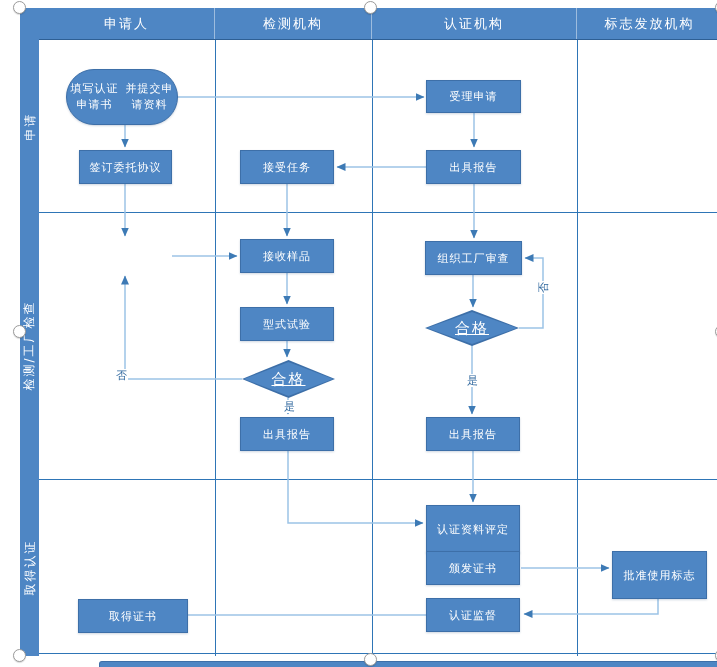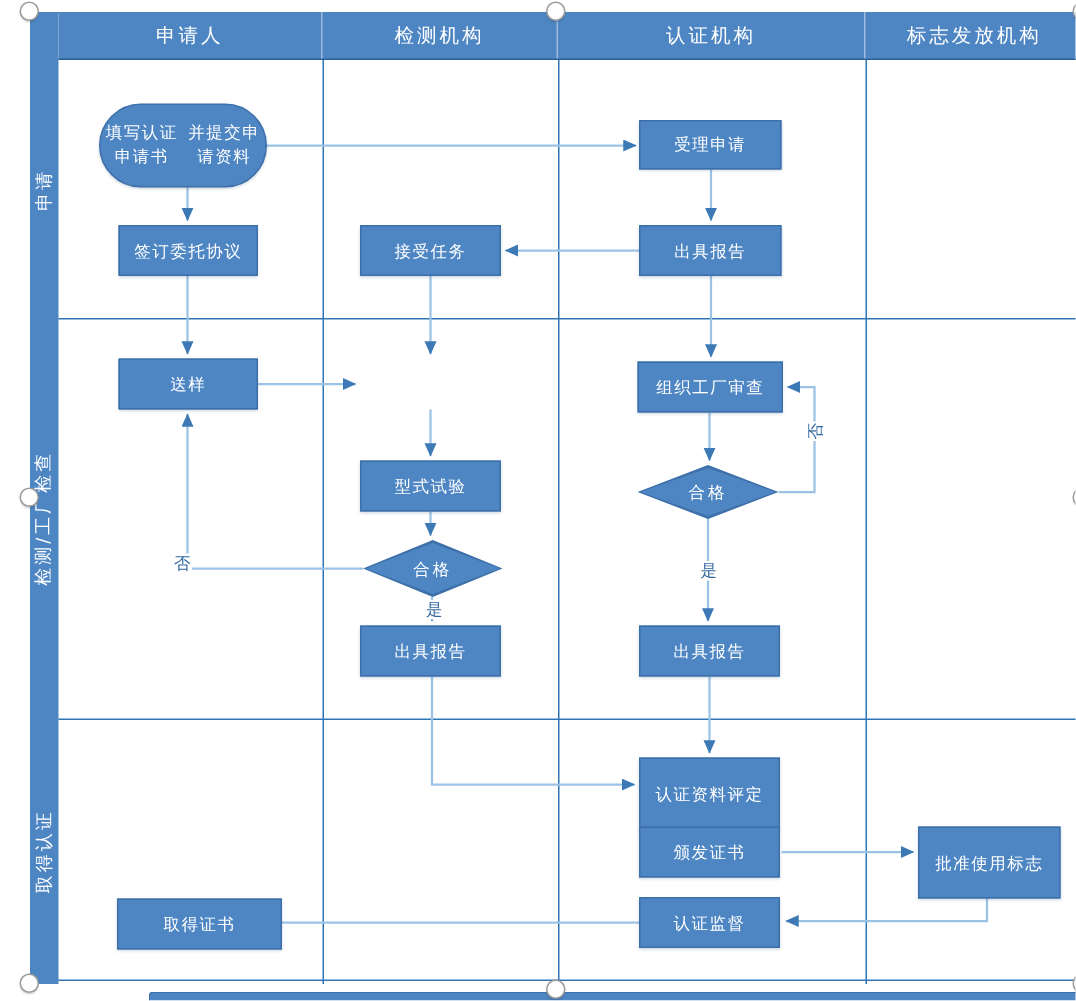--- a/index.html
+++ b/index.html
@@ -109,9 +109,6 @@
   <div class="node" style="left:67px;top:150px;width:93px;height:34px">
     <span>签订委托协议</span>
     </div>
-  <div class="node" style="left:67px;top:239px;width:93px;height:34px">
-    <span>送样</span>
-    </div>
   <div class="node" style="left:66px;top:599px;width:110px;height:34px">
     <span>取得证书</span>
     </div>

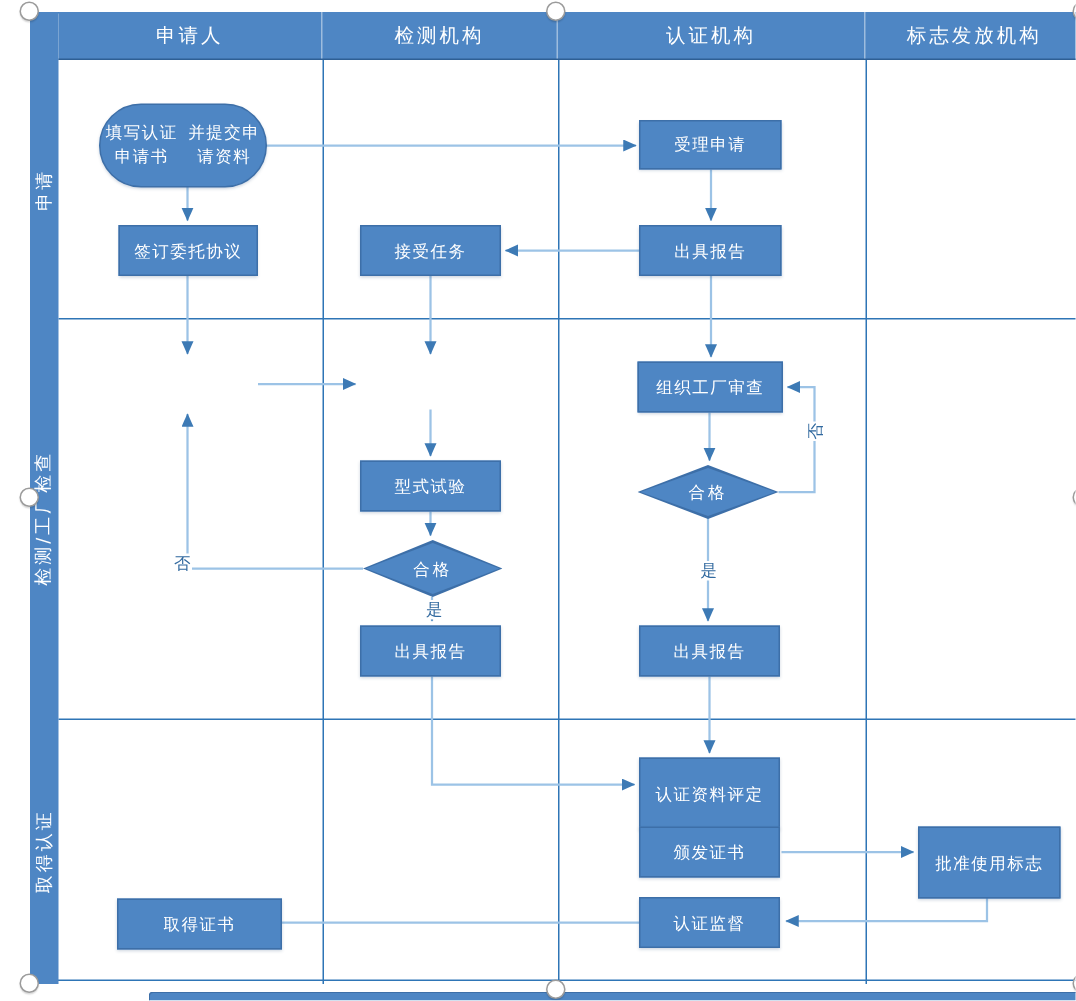--- a/index.html
+++ b/index.html
@@ -116,6 +116,9 @@
   <div class="node" style="left:228px;top:150px;width:94px;height:34px">
     <span>接受任务</span>
     </div>
+  <div class="node" style="left:228px;top:239px;width:94px;height:34px">
+    <span>接收样品</span>
+    </div>
   <div class="node" style="left:228px;top:307px;width:94px;height:34px">
     <span>型式试验</span>
     </div>

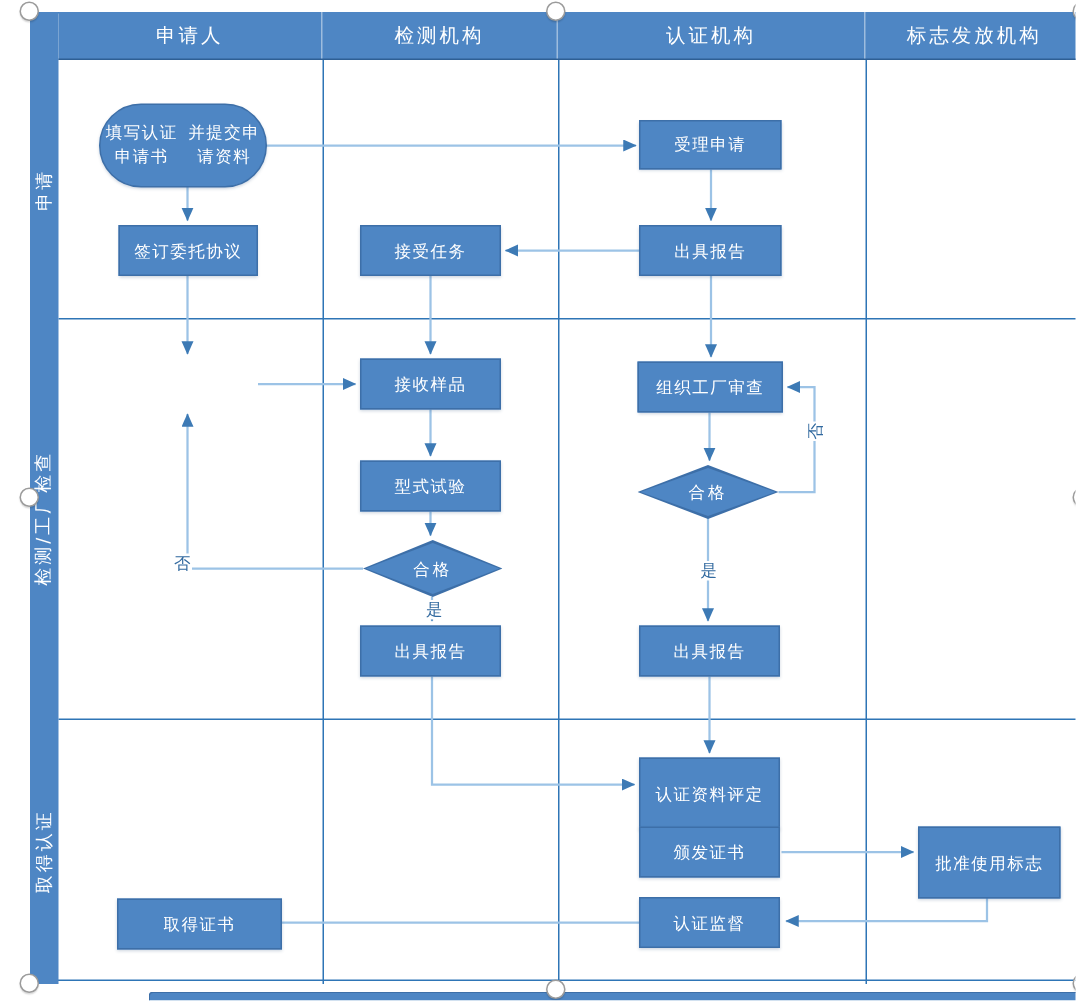--- a/index.html
+++ b/index.html
@@ -31,7 +31,7 @@
   .diamond .dia-fill{position:absolute;inset:2px;background:#4E86C4;
     clip-path:polygon(50% 0,100% 50%,50% 100%,0 50%);}
   .diamond .dia-text{position:absolute;inset:0;display:flex;align-items:center;justify-content:center;
-    color:#fff;font-size:11px;letter-spacing:2px;}
+    color:#fff;font-size:15px;letter-spacing:2px;text-decoration:underline;}
   .edge-label{position:absolute;background:#fff;color:#31699F;font-size:11px;line-height:13px;
     padding:0 1px;z-index:5;}
   .edge-label.rot{transform:rotate(-90deg);}

